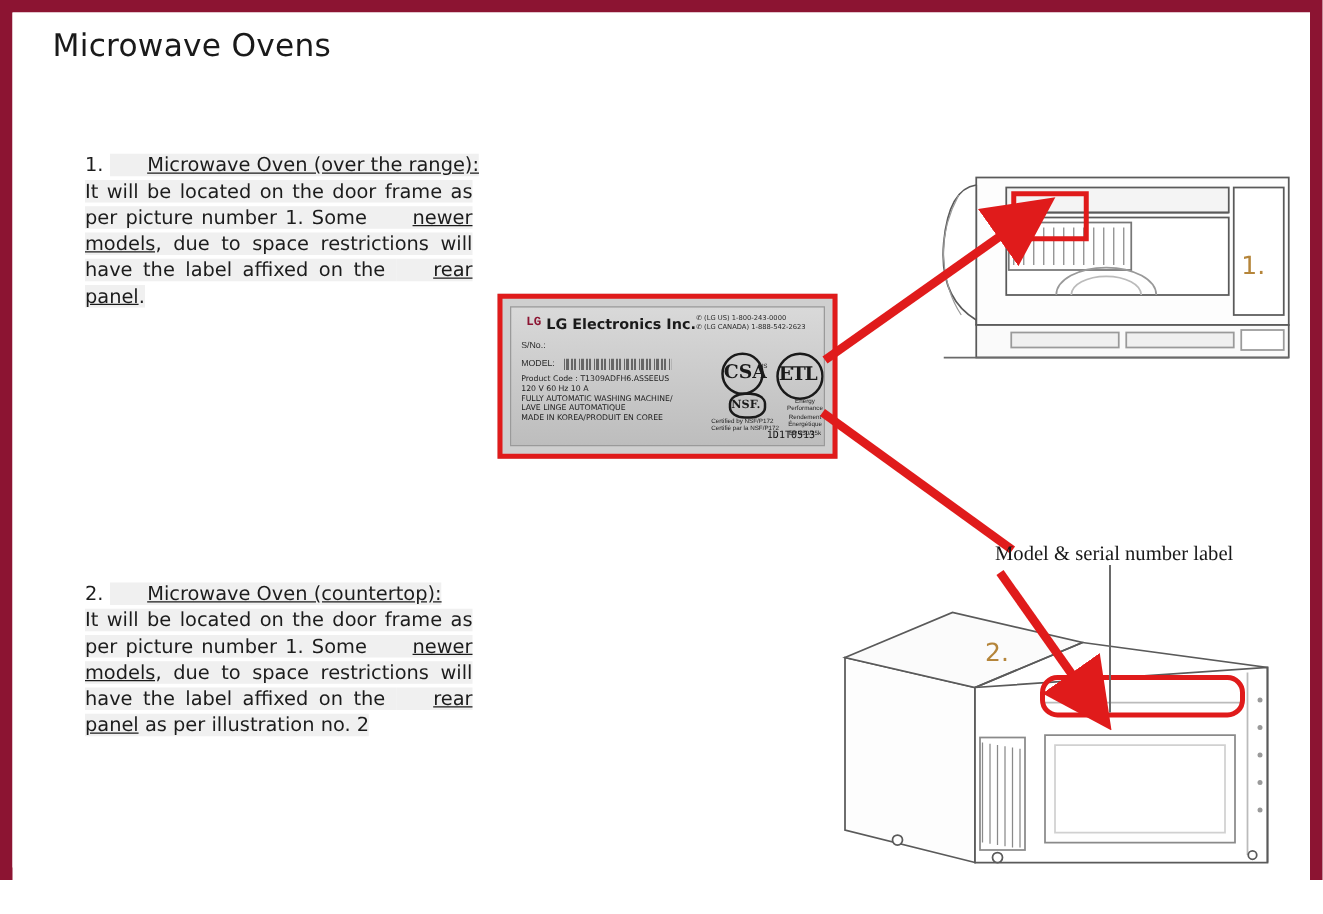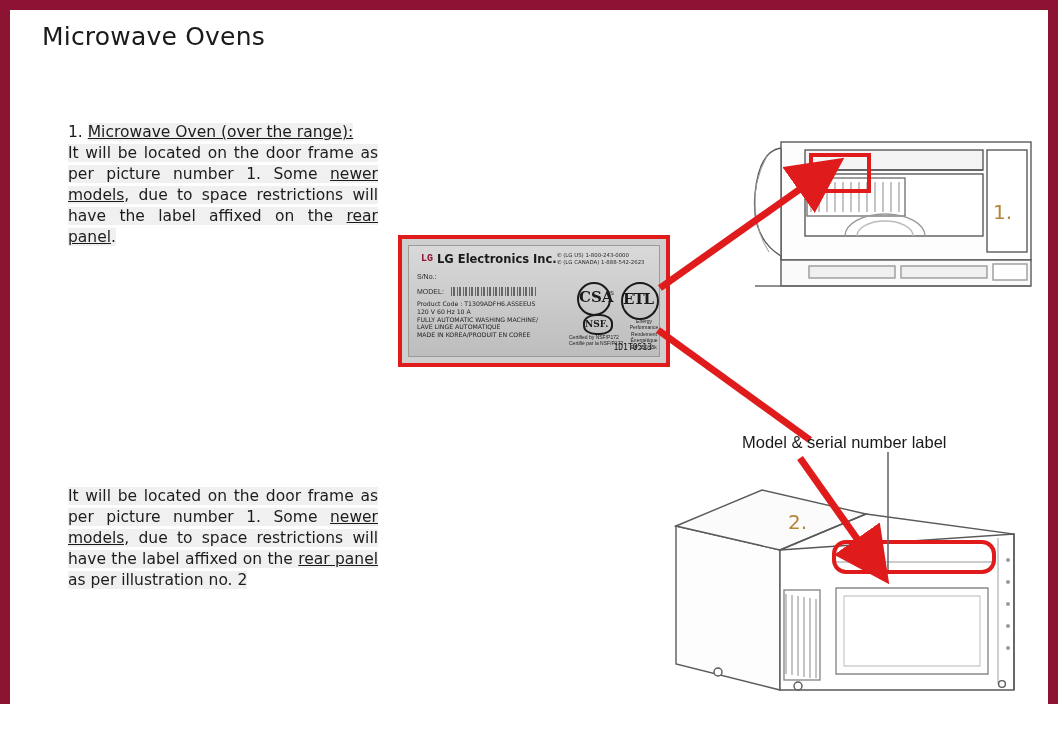--- a/index.html
+++ b/index.html
@@ -59,6 +59,7 @@
   .ul {
     text-decoration: underline;
     background: #f0f0f0;
+    padding-left: 30px;
   }
   .hl {
     background: #f0f0f0;

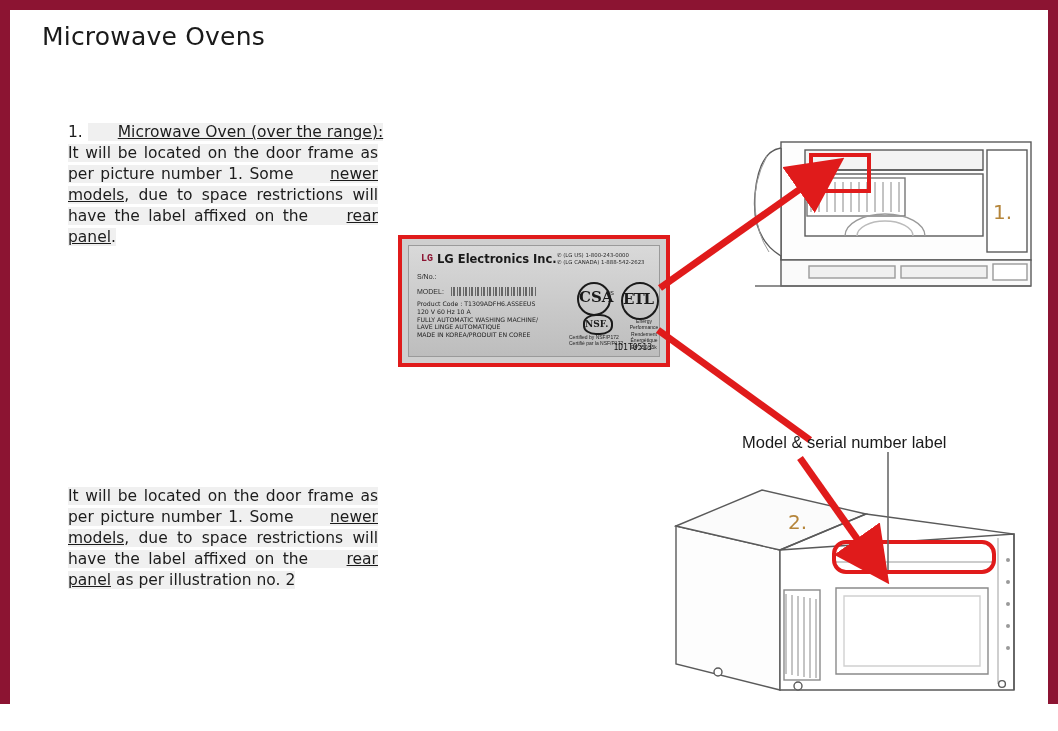--- a/index.html
+++ b/index.html
@@ -242,11 +242,11 @@
   }
   .callout-text {
     position: absolute;
-    left: 732px;
+    left: 786px;
     top: 423px;
     font-size: 16.5px;
     color: #1a1a1a;
-    font-family: Liberation Sans, sans-serif;
+    font-family: Liberation Serif, serif;
     white-space: nowrap;
   }
 </style>

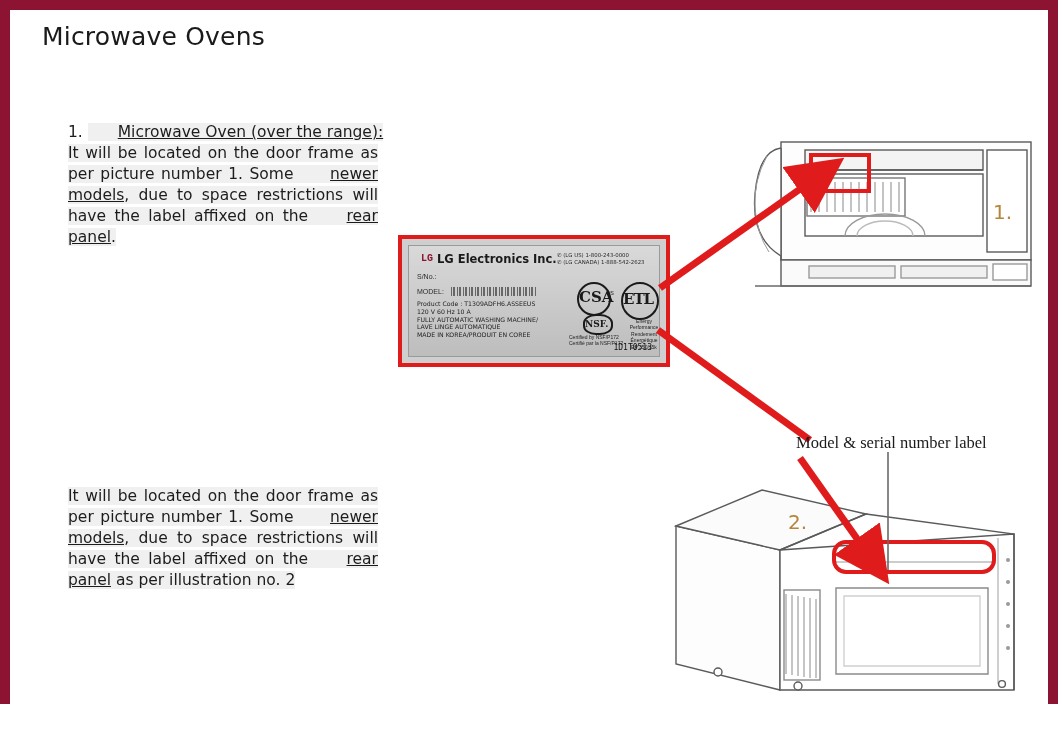--- a/index.html
+++ b/index.html
@@ -267,7 +267,10 @@
     </div>
 
     <div class="textblock" id="block2">
-      <br>
+      <span class="hdr">
+        <span class="num">2.</span>
+        <span class="ul">Microwave Oven (countertop):</span>
+      </span><br>
       <span class="hl">It will be located on the door frame as per picture number 1. Some </span><span class="ul">newer models</span><span class="hl">, due to space restrictions will have the label affixed on the </span><span class="ul">rear panel</span><span class="hl"> as per illustration no. 2</span>
     </div>
 

